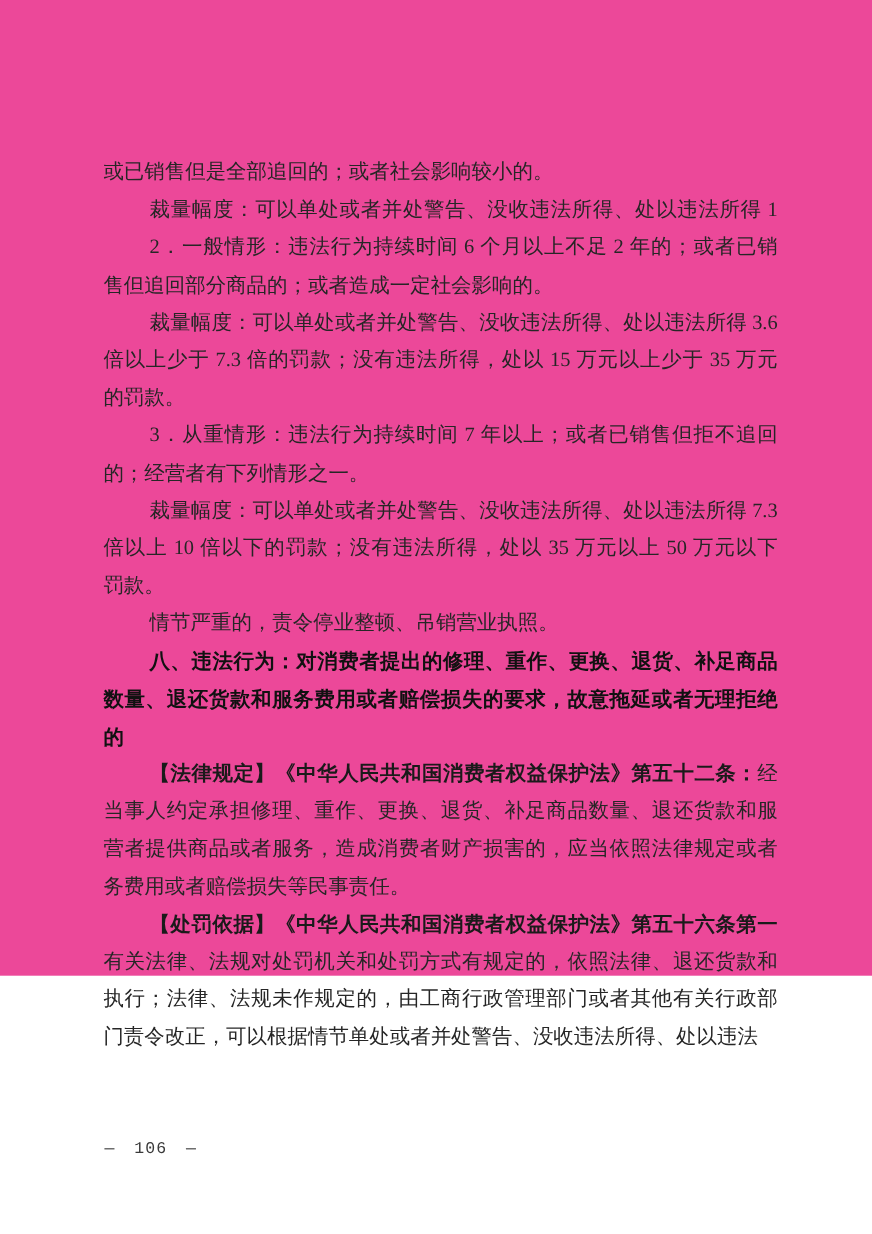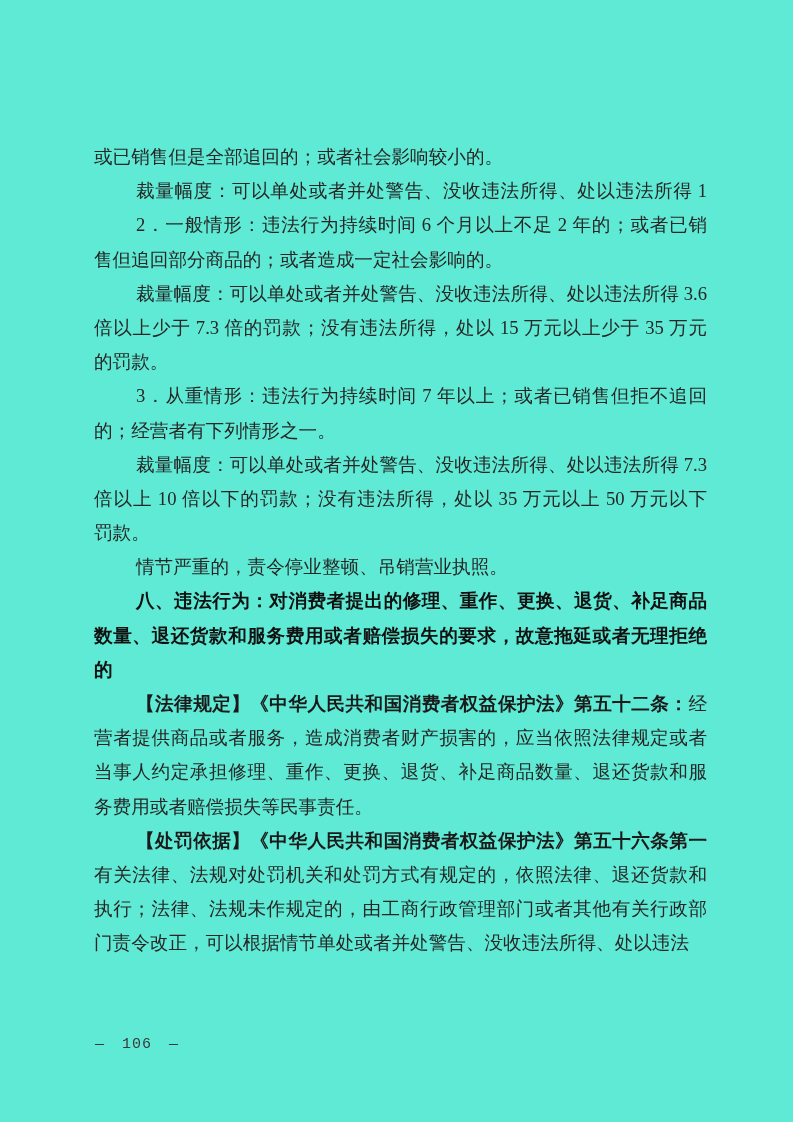--- a/index.html
+++ b/index.html
@@ -13,8 +13,8 @@
   .page {
     position: relative;
     width: 793px;
-    height: 1122px;
-    background: #5eead4;
+    height: 887px;
+    background: #ec4899;
     font-family: "Liberation Serif", "DejaVu Serif", serif;
   }
   .textblock {

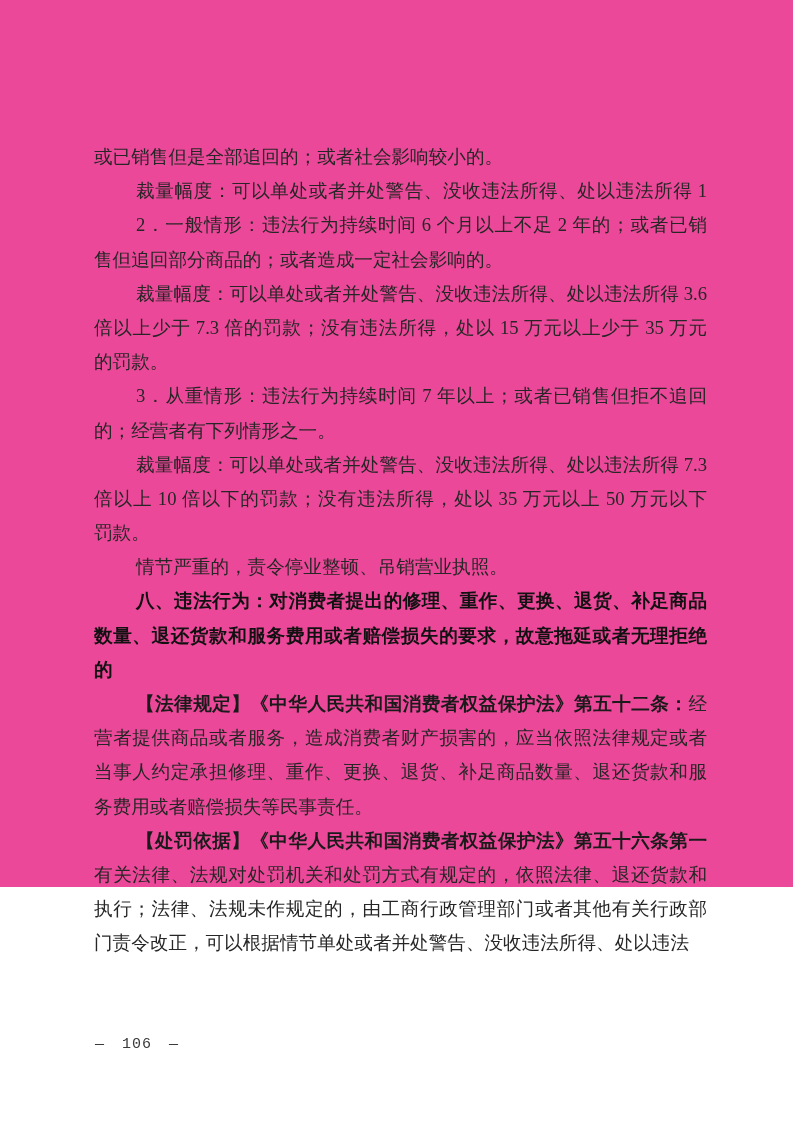--- a/index.html
+++ b/index.html
@@ -89,8 +89,8 @@
       <div class="line"><span class="seg-hei">数量、退还货款和服务费用或者赔偿损失的要求，故意拖延或者无理拒绝</span></div>
       <div class="line last"><span class="seg-hei">的</span></div>
       <div class="line indent"><span class="seg-boldserif">【法律规定】《中华人民共和国消费者权益保护法》第五十二条：</span><span class="seg-body">经</span></div>
+      <div class="line"><span class="seg-body">当事人约定承担修理、重作、更换、退货、补足商品数量、退还货款和服</span></div>
       <div class="line"><span class="seg-body">营者提供商品或者服务，造成消费者财产损害的，应当依照法律规定或者</span></div>
-      <div class="line"><span class="seg-body">当事人约定承担修理、重作、更换、退货、补足商品数量、退还货款和服</span></div>
       <div class="line last"><span class="seg-body">务费用或者赔偿损失等民事责任。</span></div>
       <div class="line indent"><span class="seg-boldserif">【处罚依据】《中华人民共和国消费者权益保护法》第五十六条第一</span></div>
       <div class="line"><span class="seg-body">有关法律、法规对处罚机关和处罚方式有规定的，依照法律、退还货款和服</span></div>

